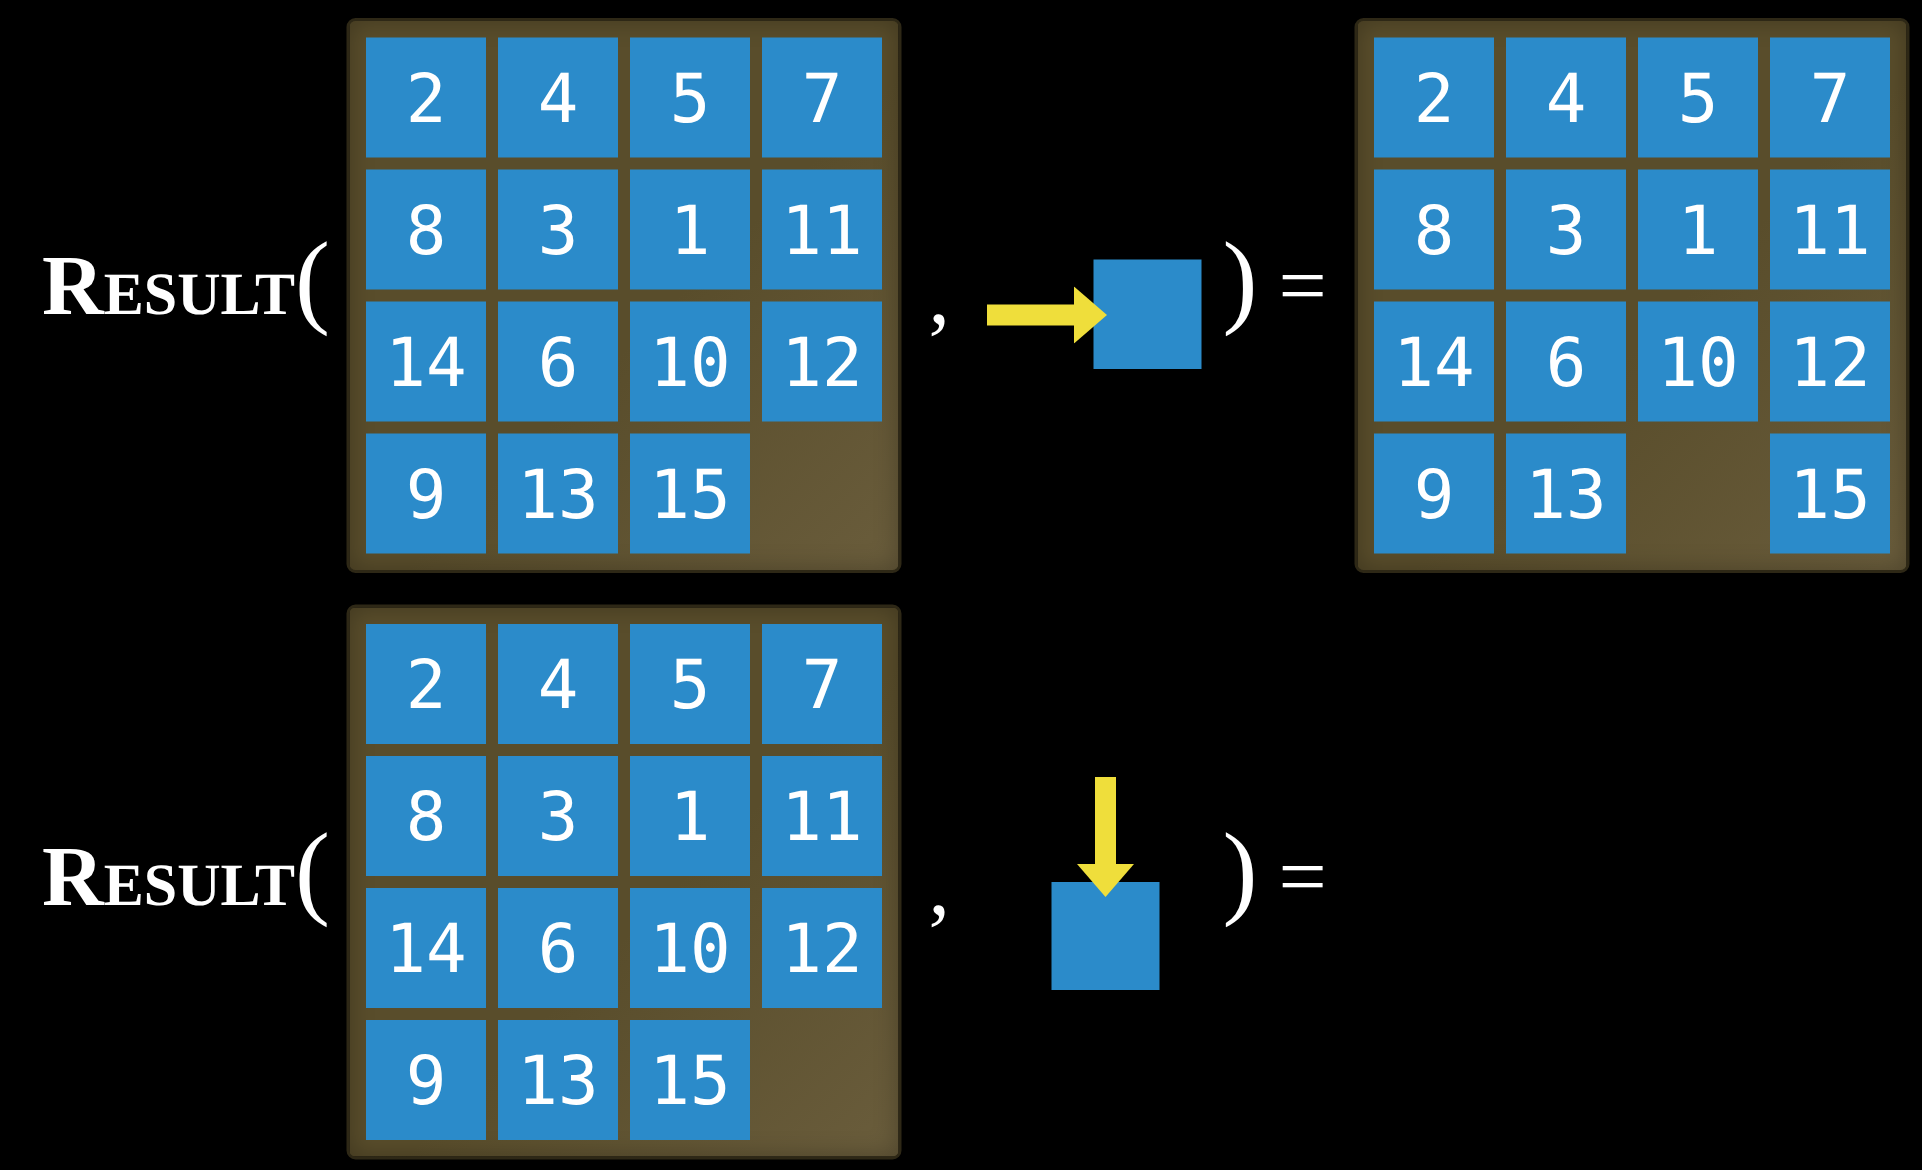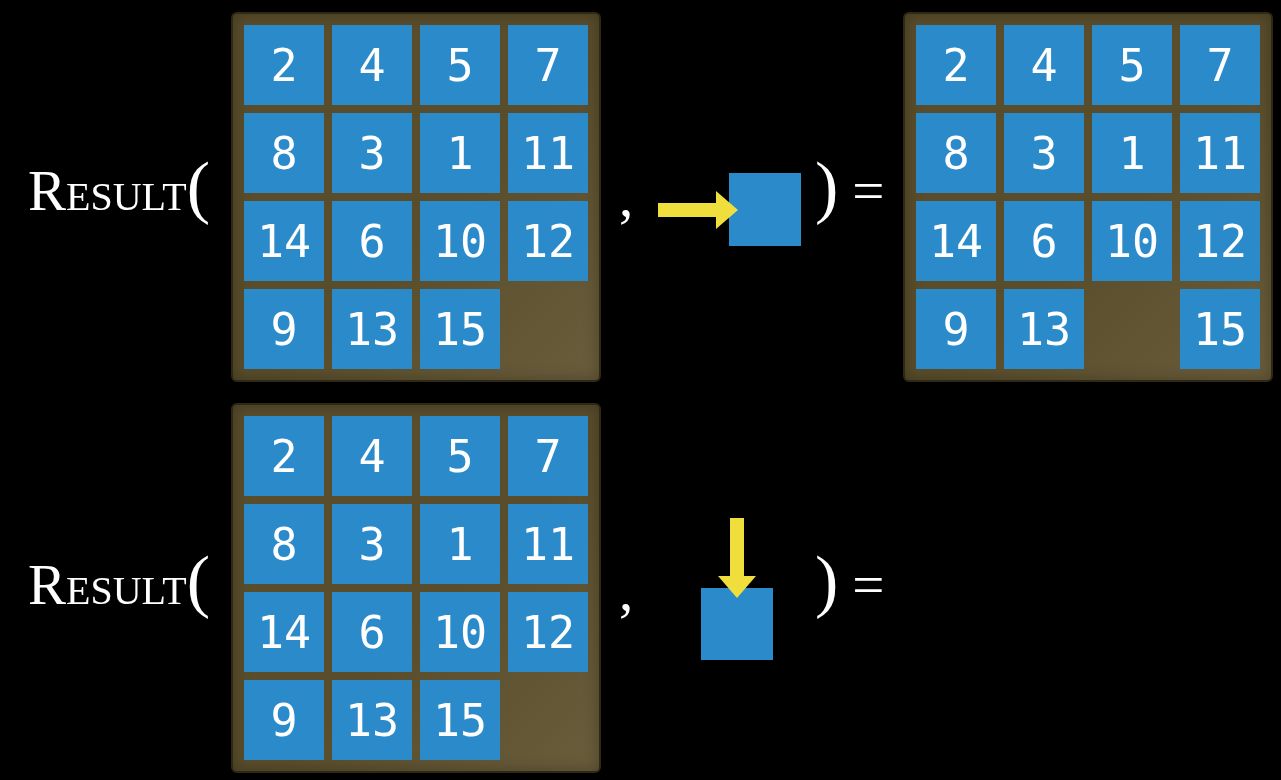--- a/index.html
+++ b/index.html
@@ -41,7 +41,7 @@
   }
   .board .cell.empty{background:transparent;}
   .fn-label{position:absolute;display:flex;align-items:baseline;line-height:1;white-space:nowrap;}
-  .fn-name{font-size:57px;font-variant:small-caps;}
+  .fn-name{font-size:57px;font-variant:small-caps;font-weight:bold;}
   .big-paren{font-size:70px;}
   .comma{position:absolute;font-size:57px;line-height:1;}
   .close-group{position:absolute;display:flex;align-items:baseline;line-height:1;}

